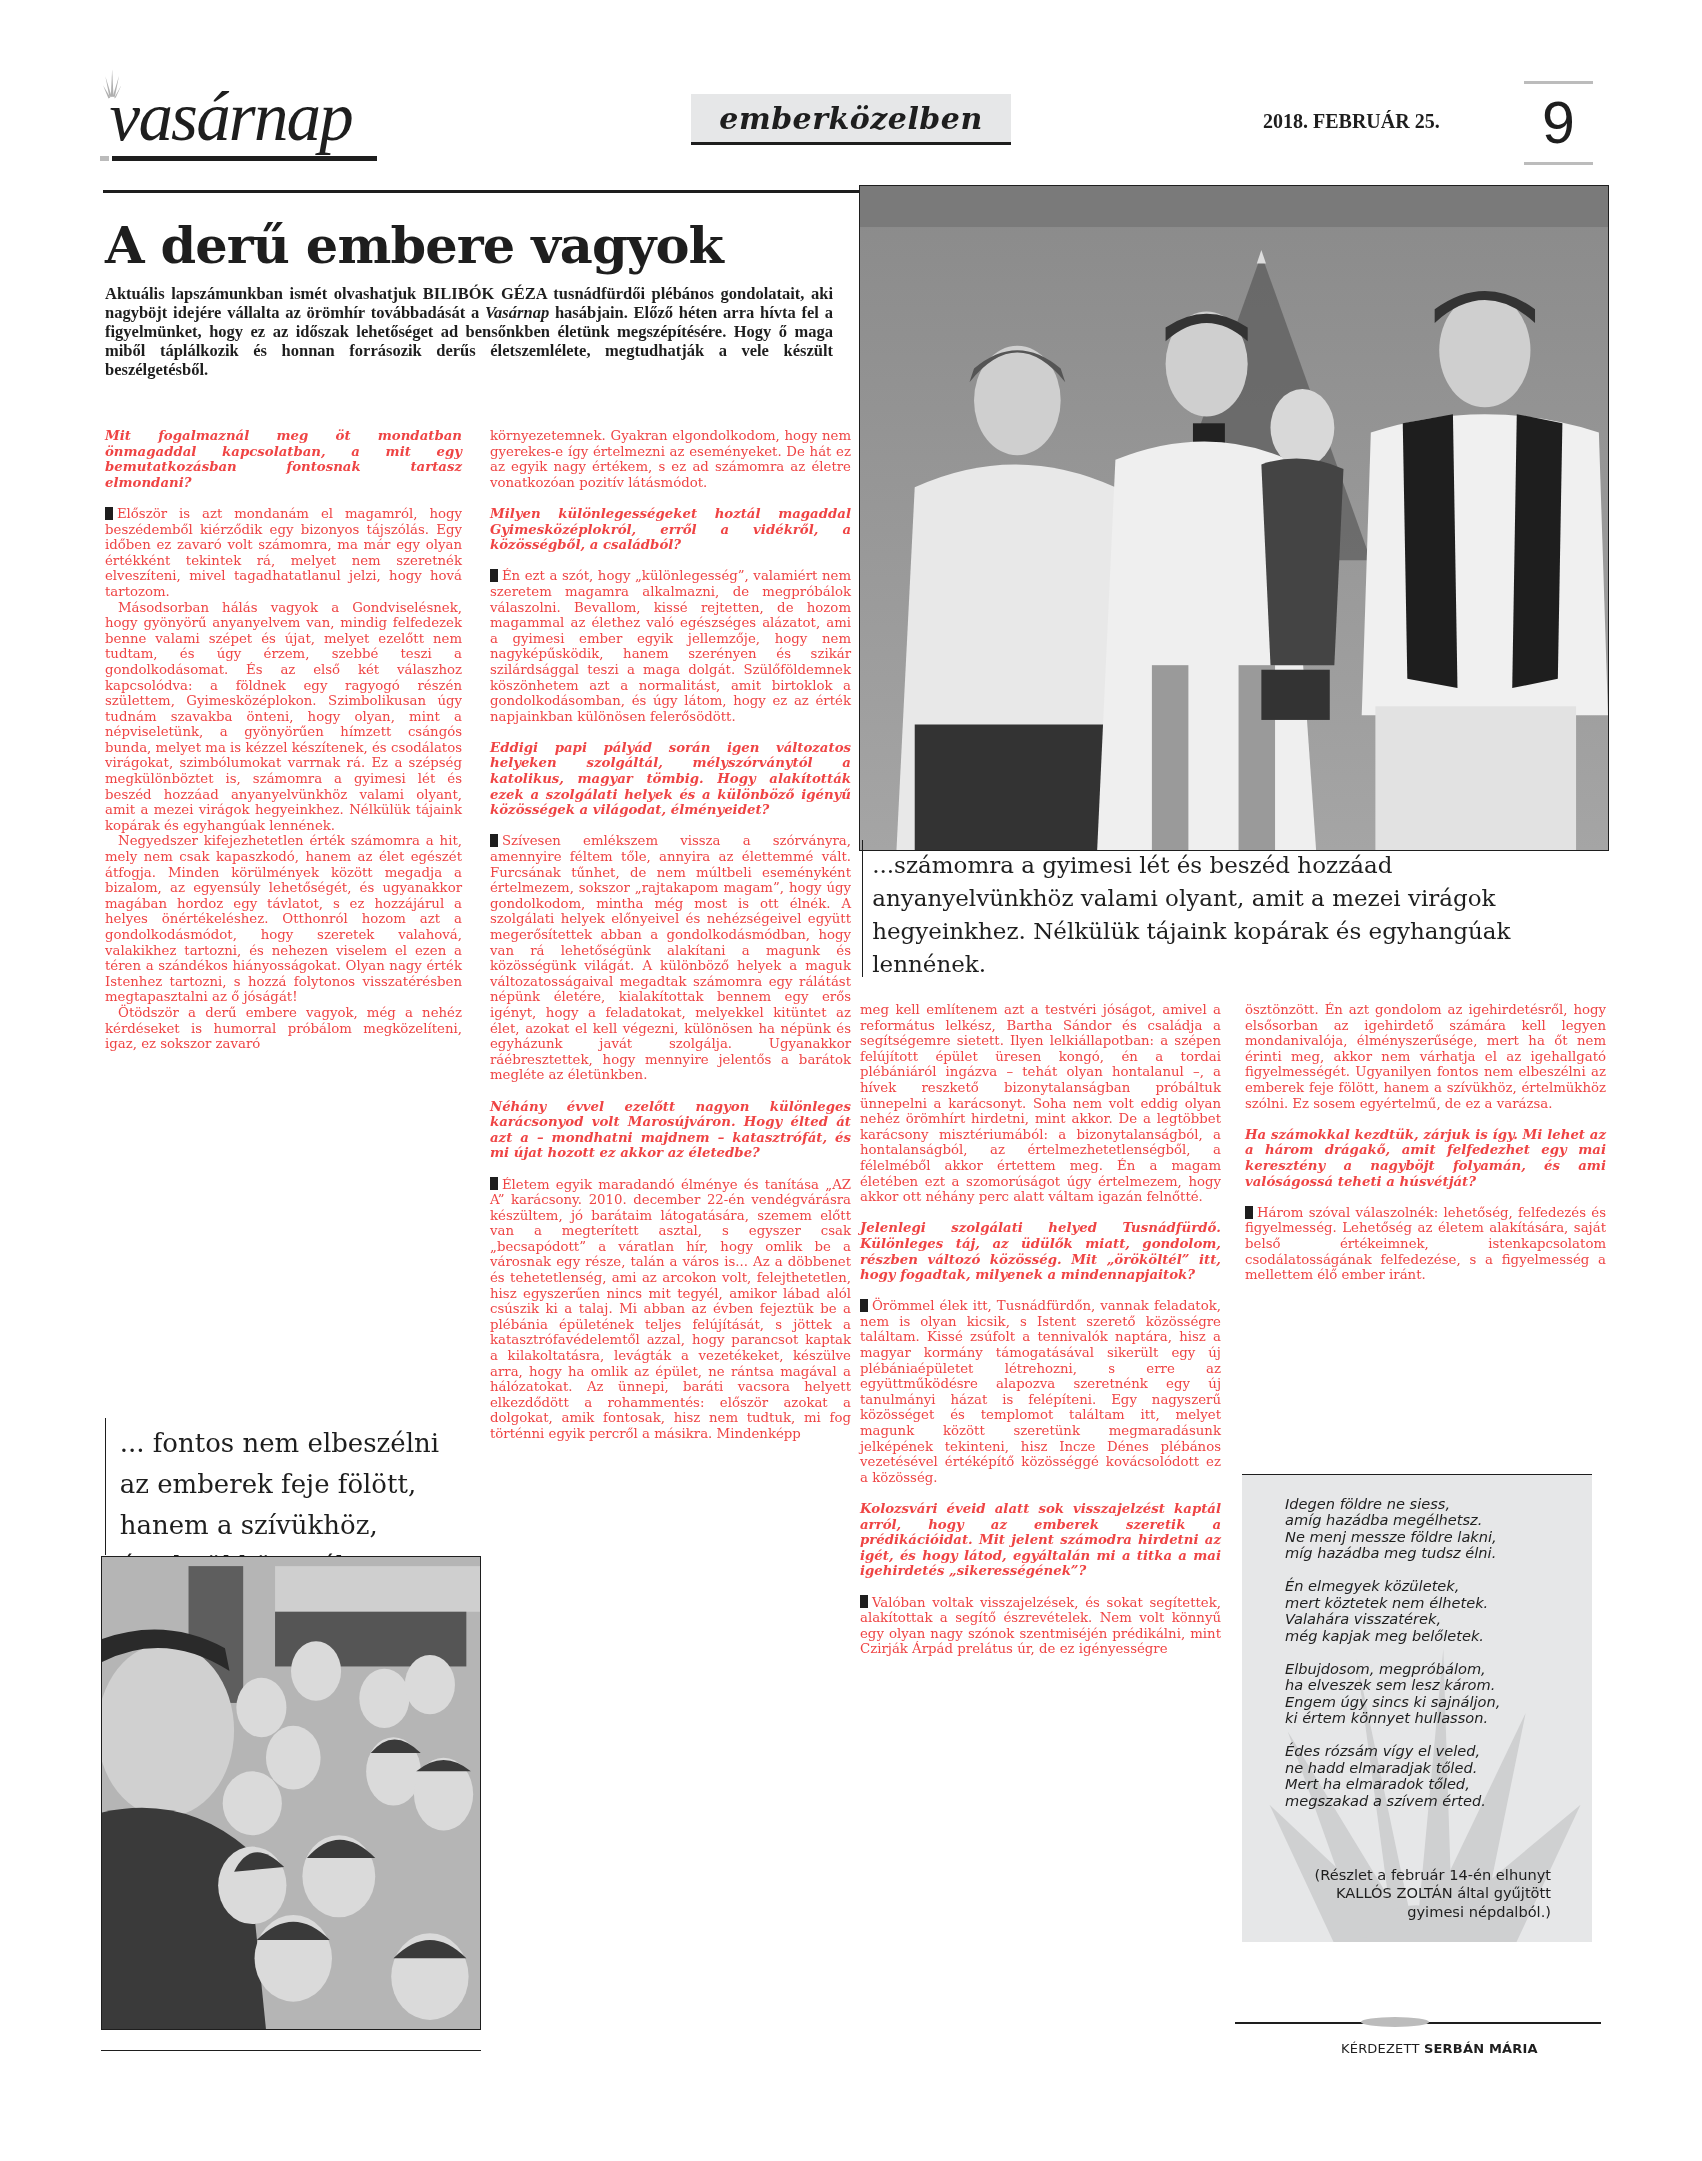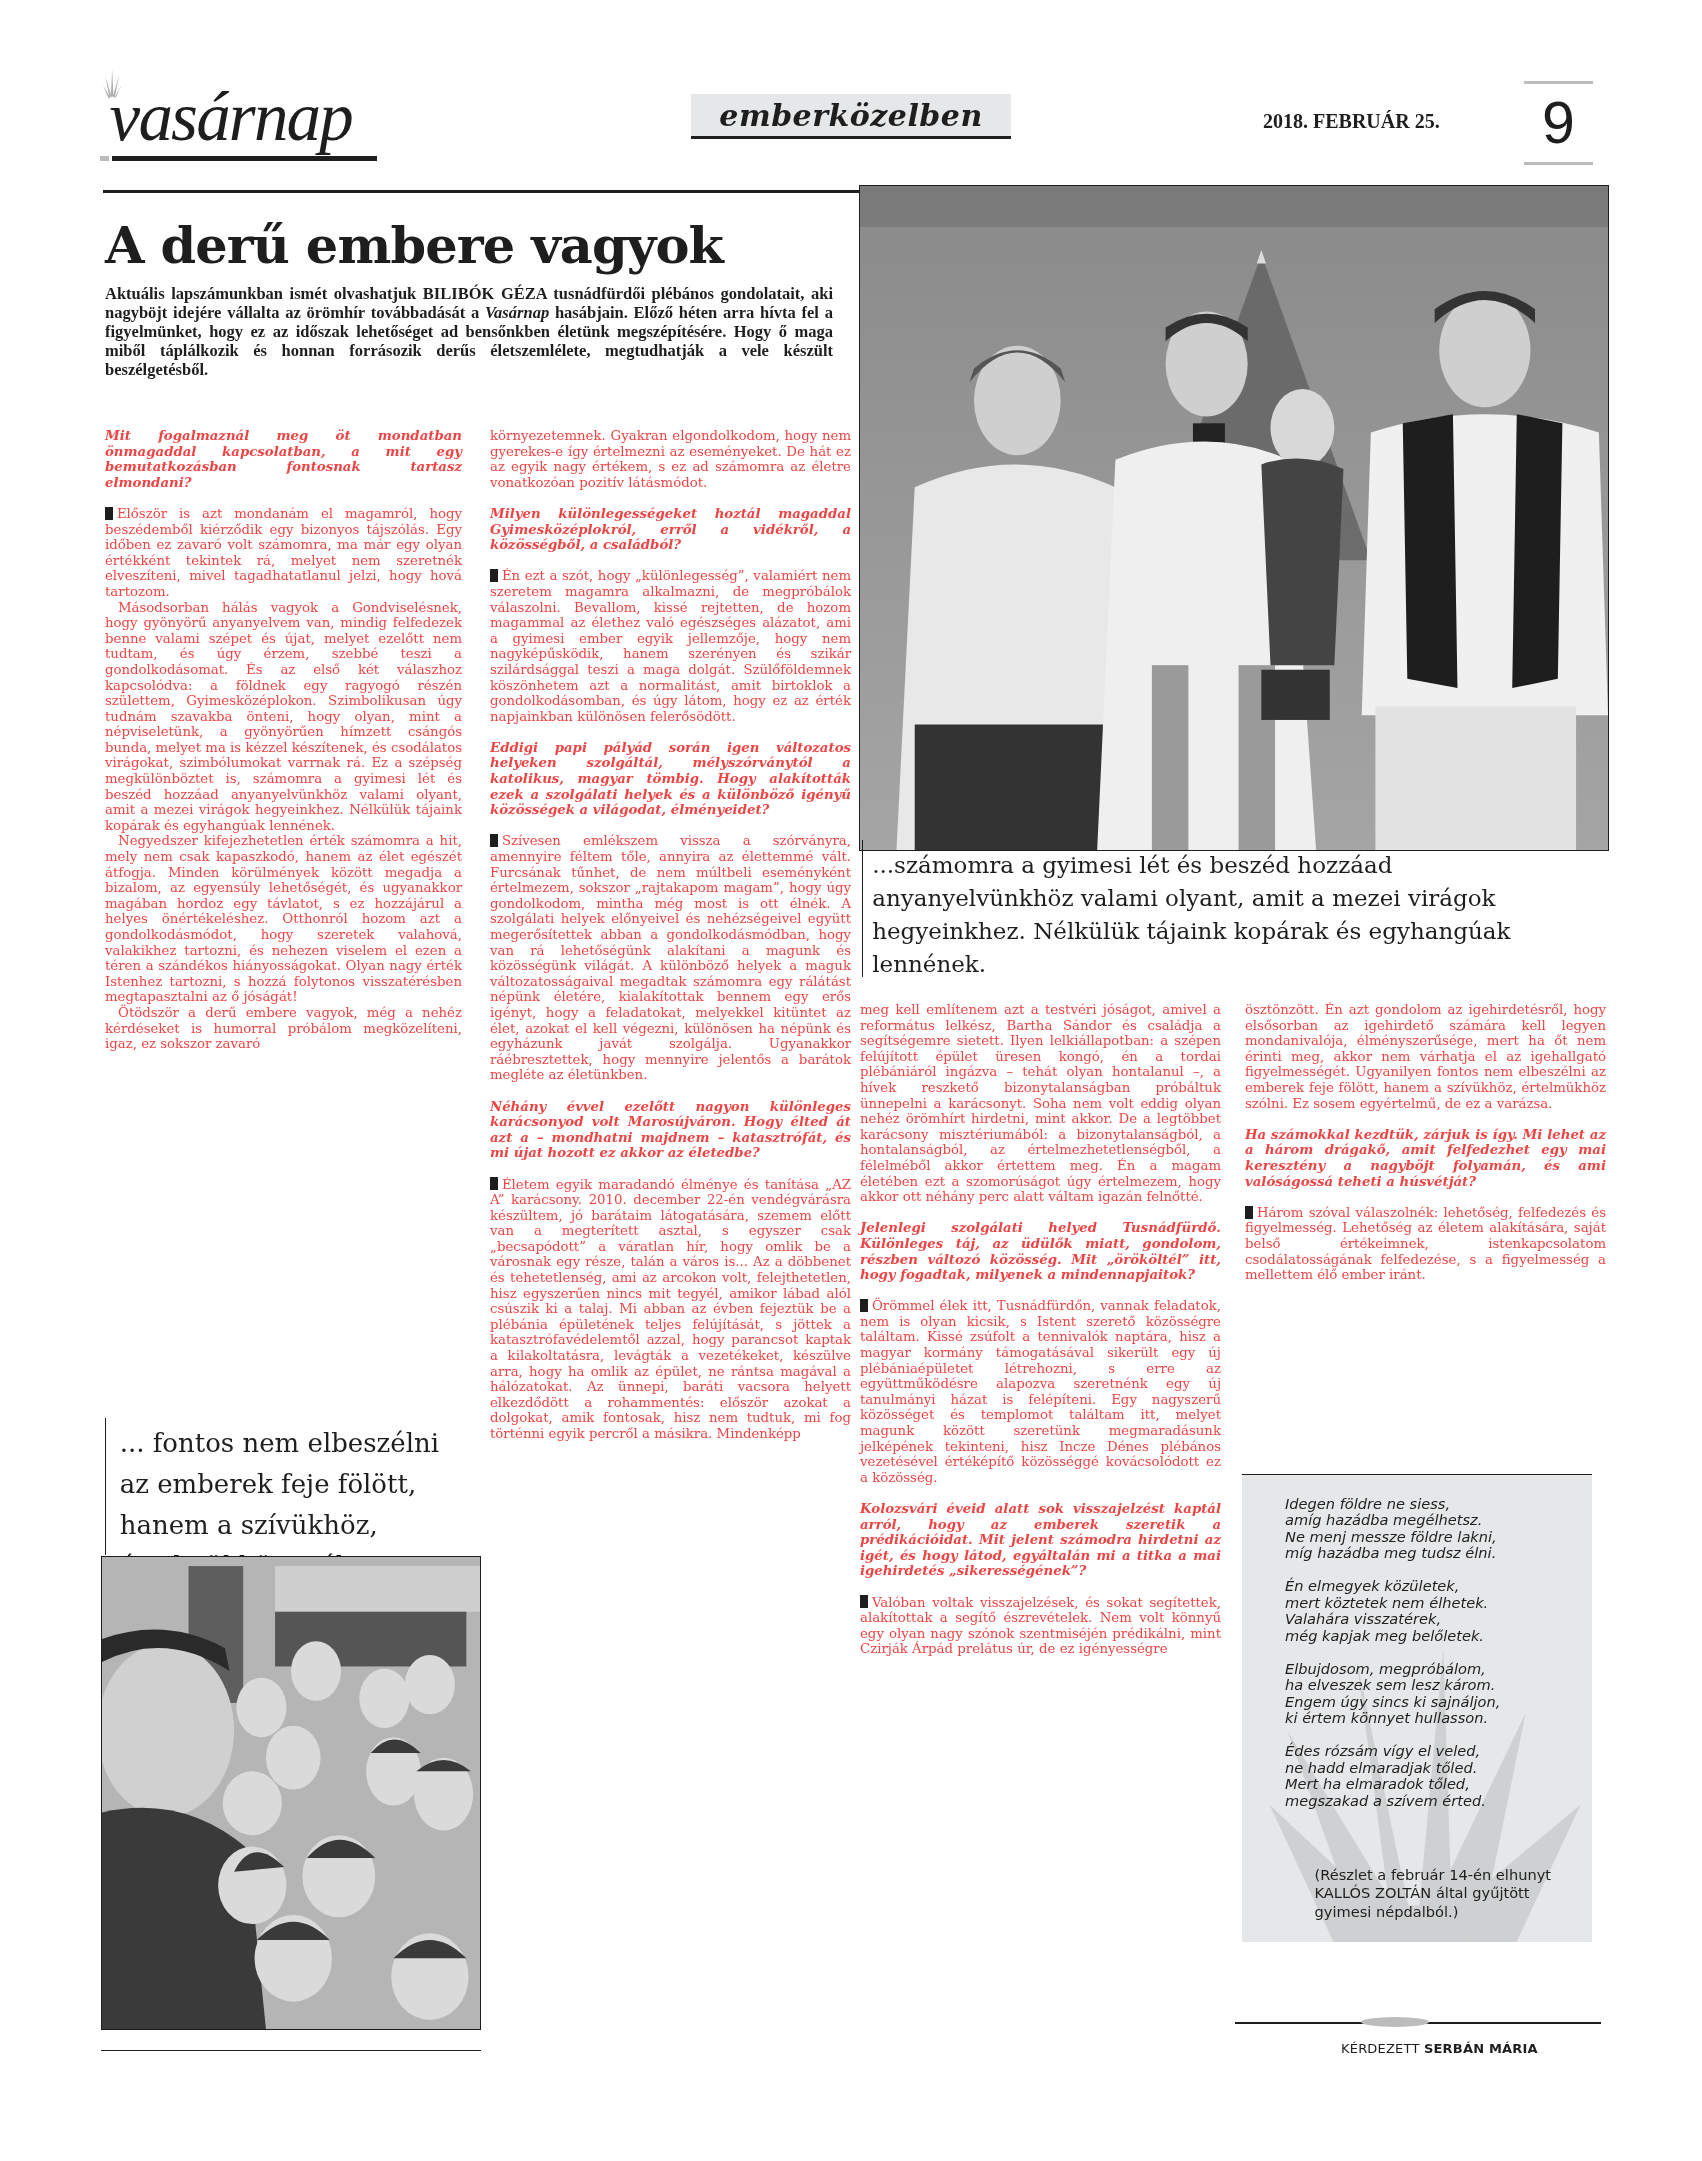--- a/index.html
+++ b/index.html
@@ -14,7 +14,7 @@
   .logo-bar { position:absolute; left:6.9px; top:78px; width:265px; height:4.6px; background:#1e1e1e; }
   .logo-bar-grey { position:absolute; left:-4.6px; top:78px; width:8.2px; height:4.6px; background:#bbb; }
   .logo-sun { position:absolute; left:-2.3px; top:-9.2px; width:18.3px; height:37px; }
-  .section-box { left:691px; top:94px; width:320px; height:45px; background:#e6e7e8;
+  .section-box { left:691px; top:94px; width:320px; height:51px; background:#e6e7e8;
                  border-bottom:3.2px solid #1e1e1e; box-sizing:border-box; display:flex; align-items:center; justify-content:center; }
   .section-box span { font-family:"DejaVu Serif", serif; font-weight:bold; font-style:italic; font-size:30px; letter-spacing:0.5px; }
   .date { left:1263px; top:110px; font-family:"Liberation Serif", serif; font-weight:bold; font-size:20px; }

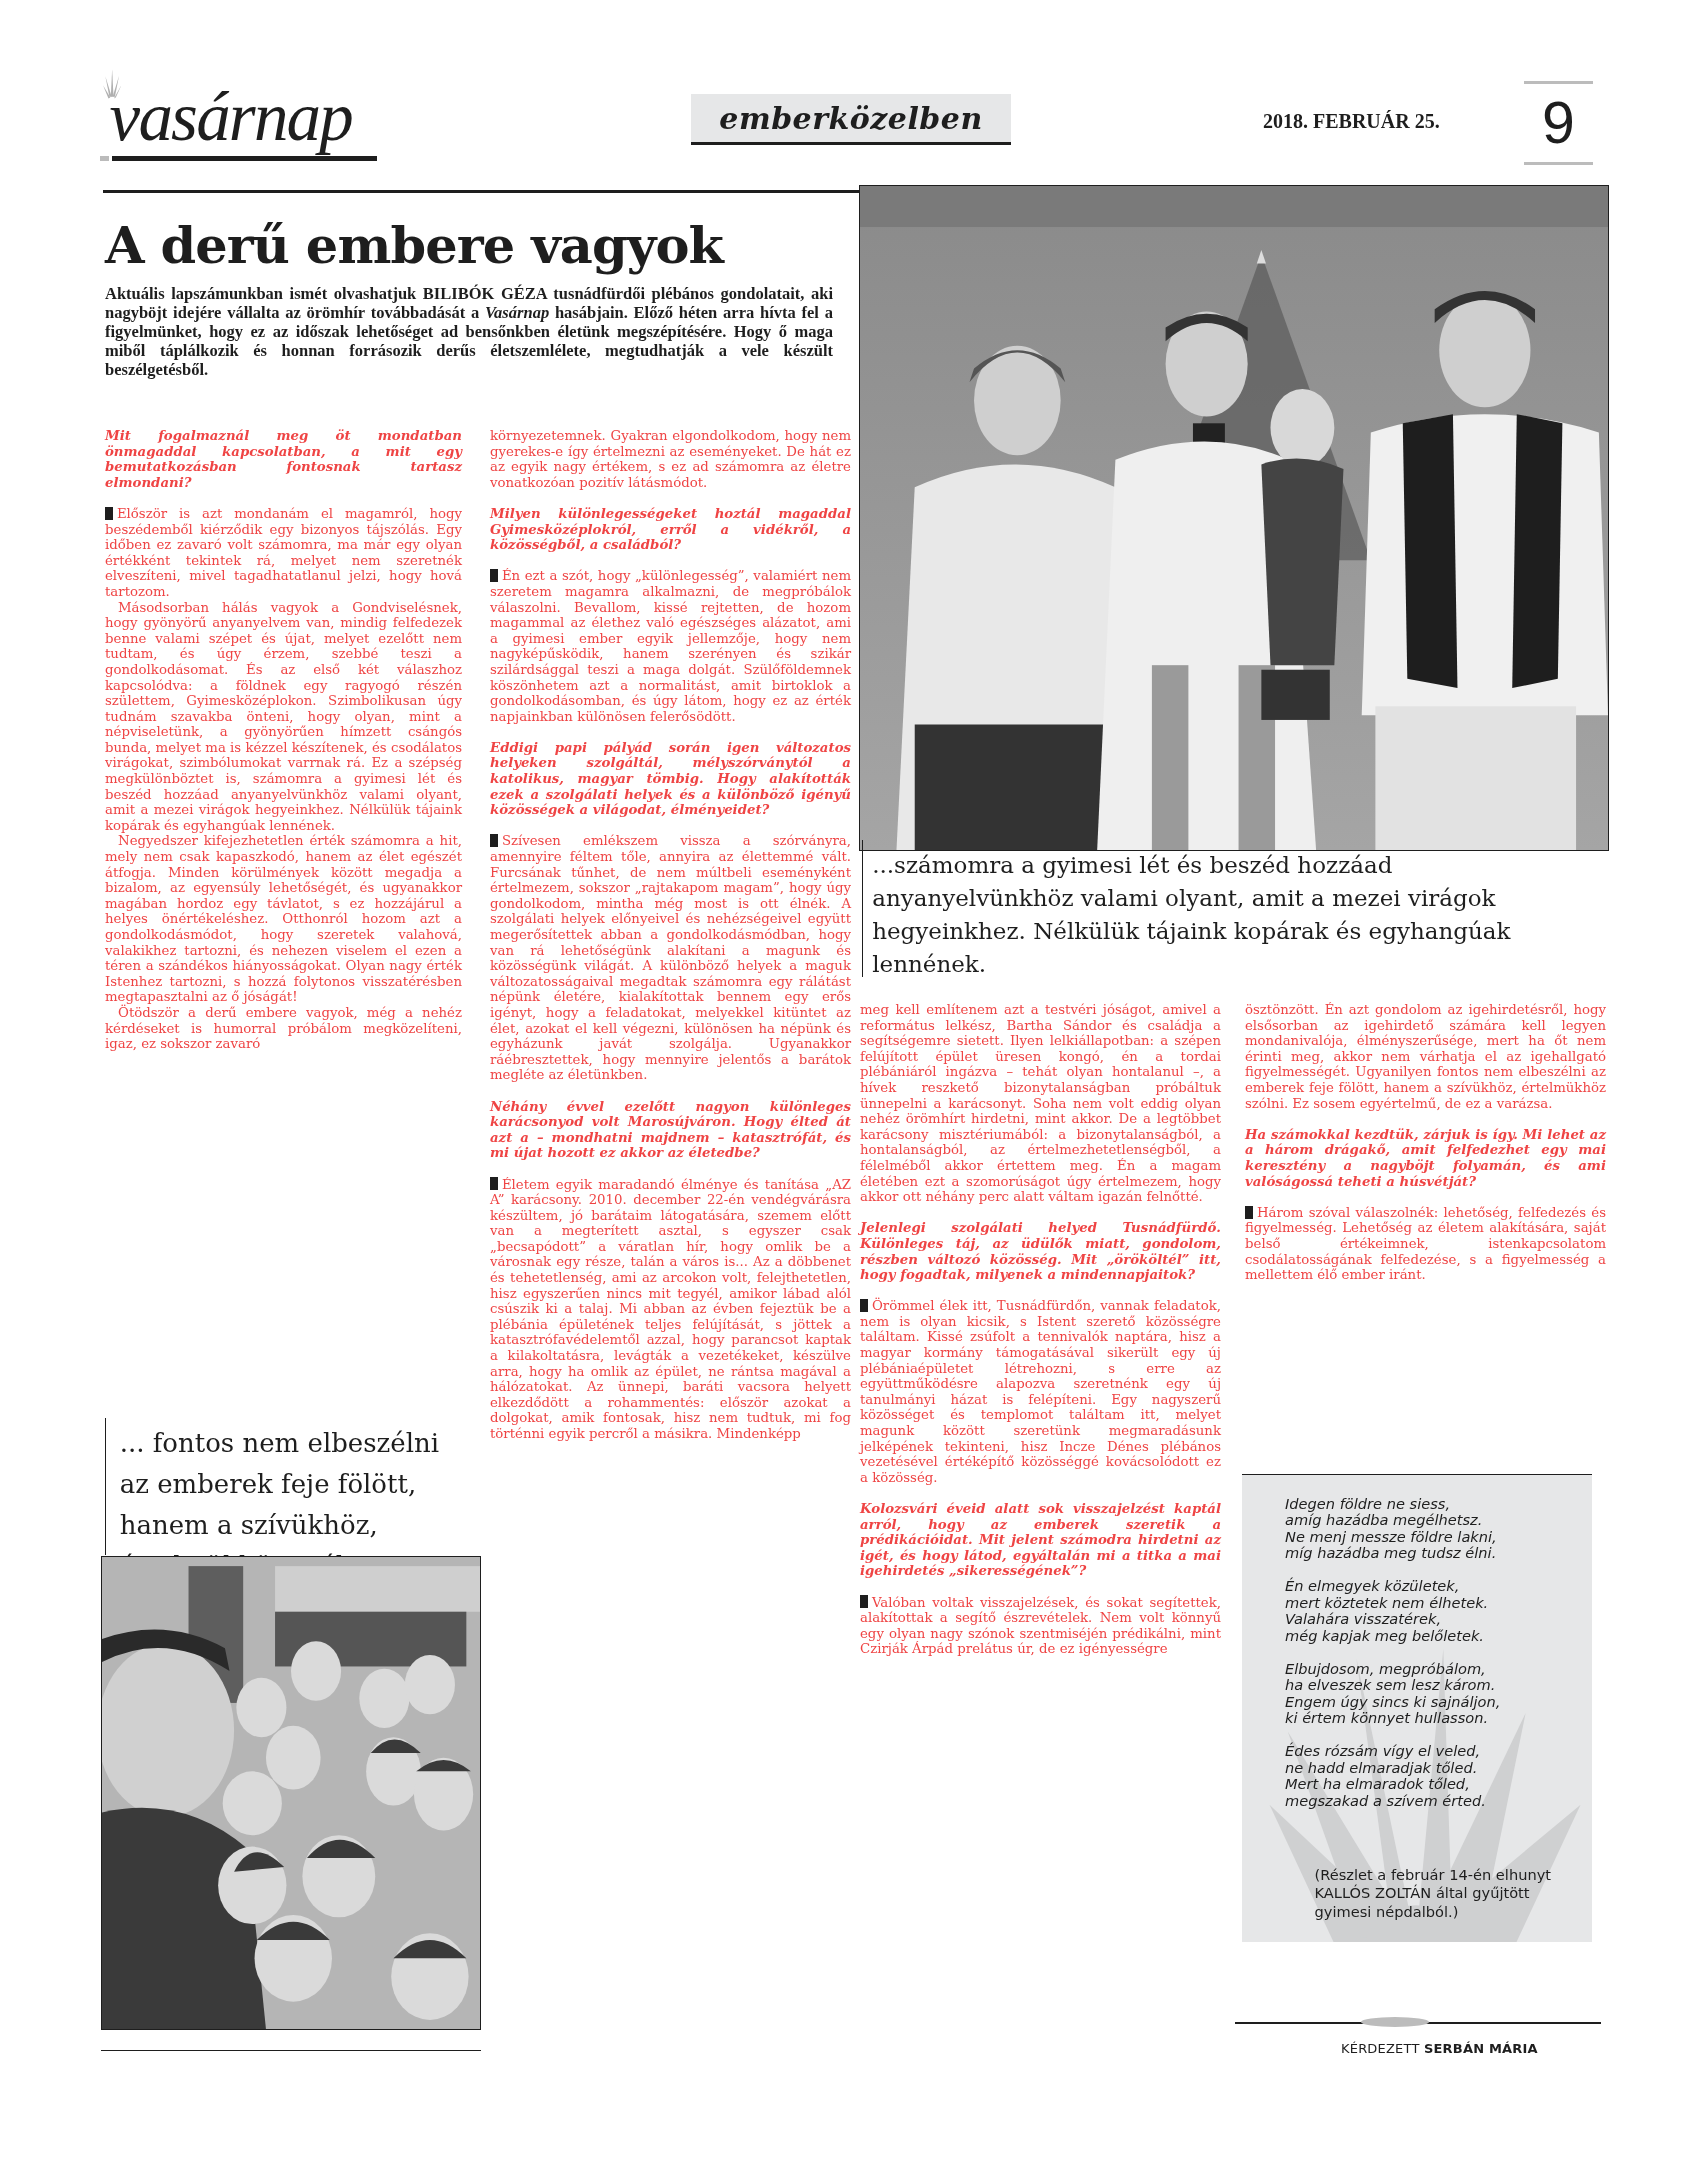--- a/index.html
+++ b/index.html
@@ -59,7 +59,7 @@
   .poem-text { position:absolute; left:43px; top:20.6px; font-family:"DejaVu Sans", sans-serif; font-size:14.6px; line-height:16.5px; color:#1e1e1e; }
   .poem-text .stanza { margin-bottom:16.5px;font-style:italic; }
   .poem-text .line { display:block; white-space:nowrap; }
-  .poem-credit { position:absolute; right:41px; top:391px; text-align:left; font-family:"DejaVu Sans", sans-serif; font-size:14.6px; line-height:18.3px; }
+  .poem-credit { position:absolute; right:41px; top:391px; text-align:right; font-family:"DejaVu Sans", sans-serif; font-size:14.6px; line-height:18.3px; }
 
   .byline { left:1341px; top:2006px; font-family:"DejaVu Sans", sans-serif; font-size:13px; letter-spacing:0.2px;margin-top:35px; }
   .byline b { font-weight:bold; }

